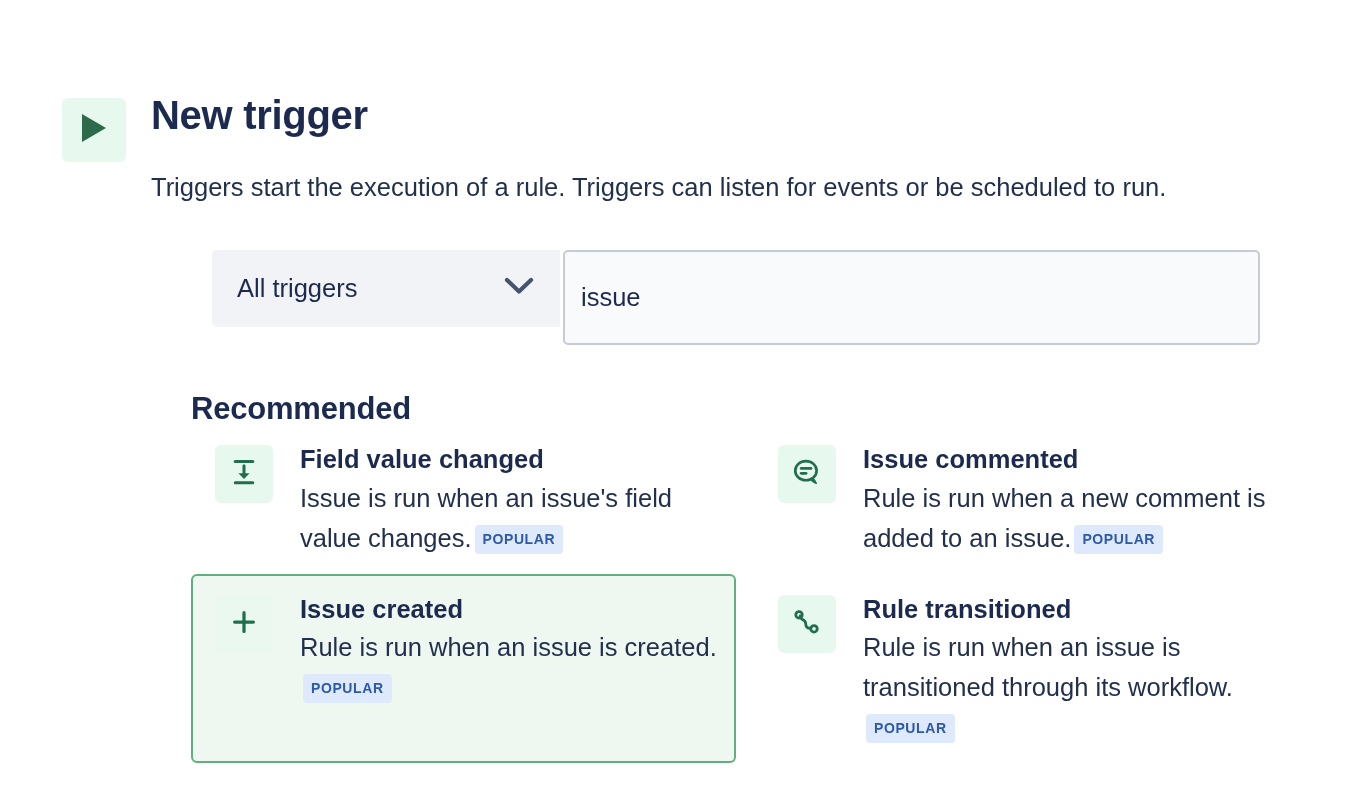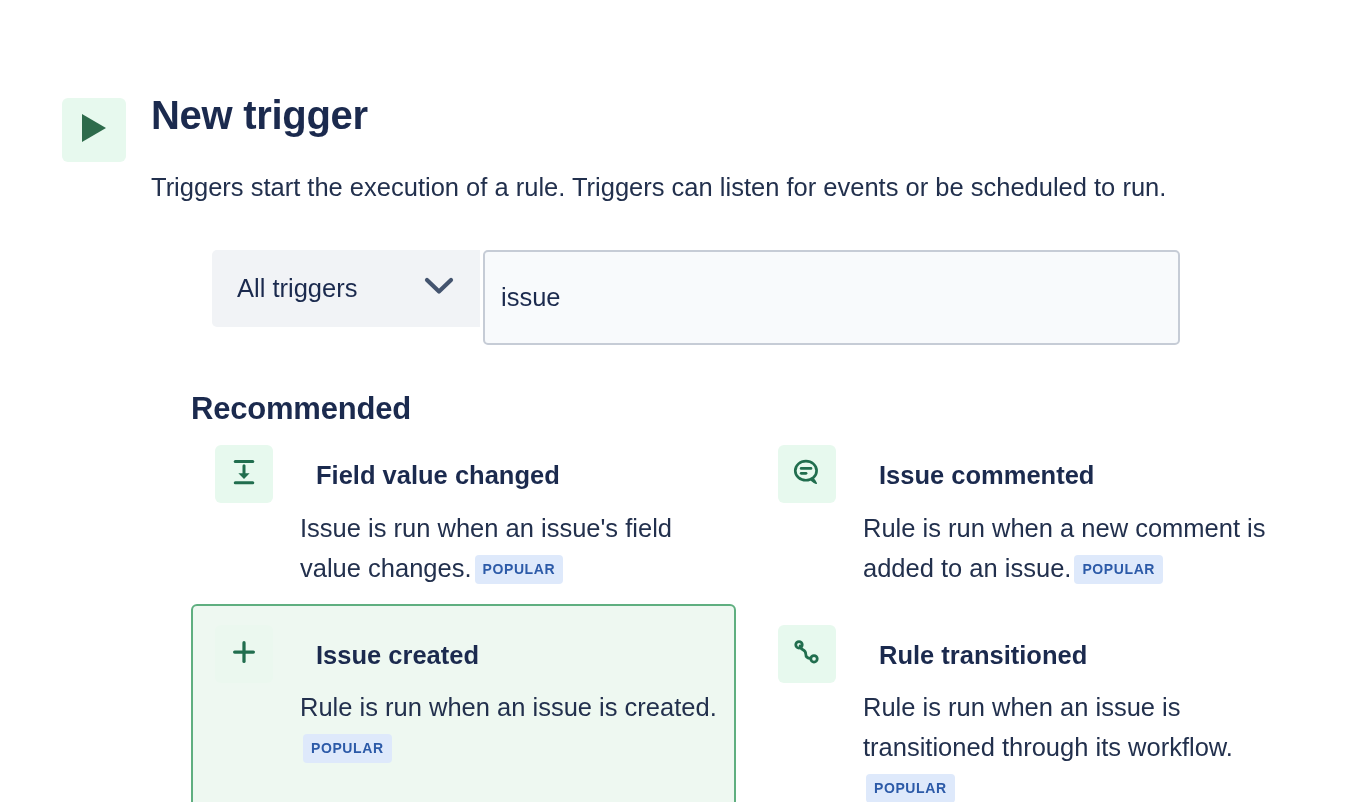--- a/index.html
+++ b/index.html
@@ -70,7 +70,7 @@
     height: 77px;
   }
   .dropdown {
-    width: 268px;
+    width: 348px;
     height: 77px;
     background: #F1F3F6;
     border: none;

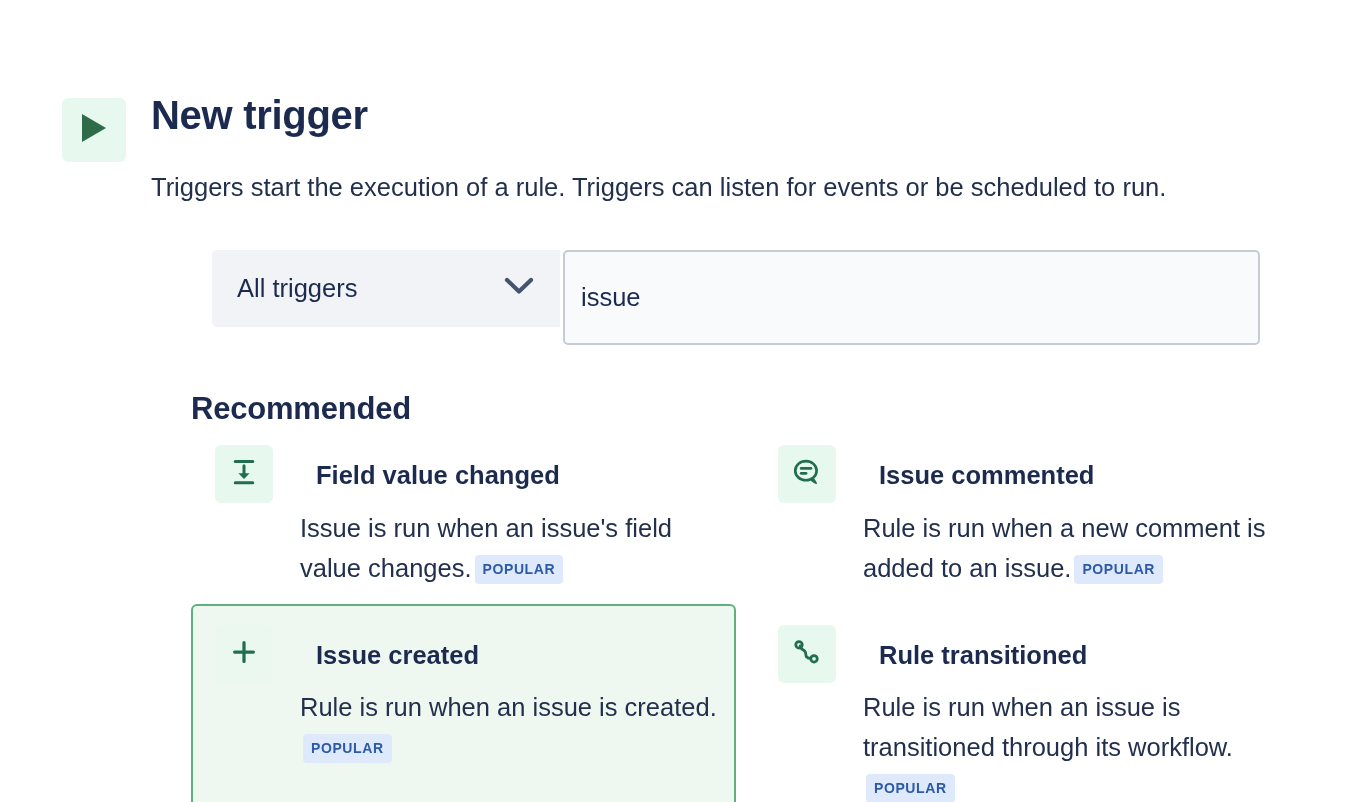--- a/index.html
+++ b/index.html
@@ -165,7 +165,7 @@
     font-weight: 700;
     color: #1B2A4E;
     line-height: 1.28;
-    margin: 16px;
+    margin: 0;
   }
   .card-desc {
     font-size: 25.5px;

